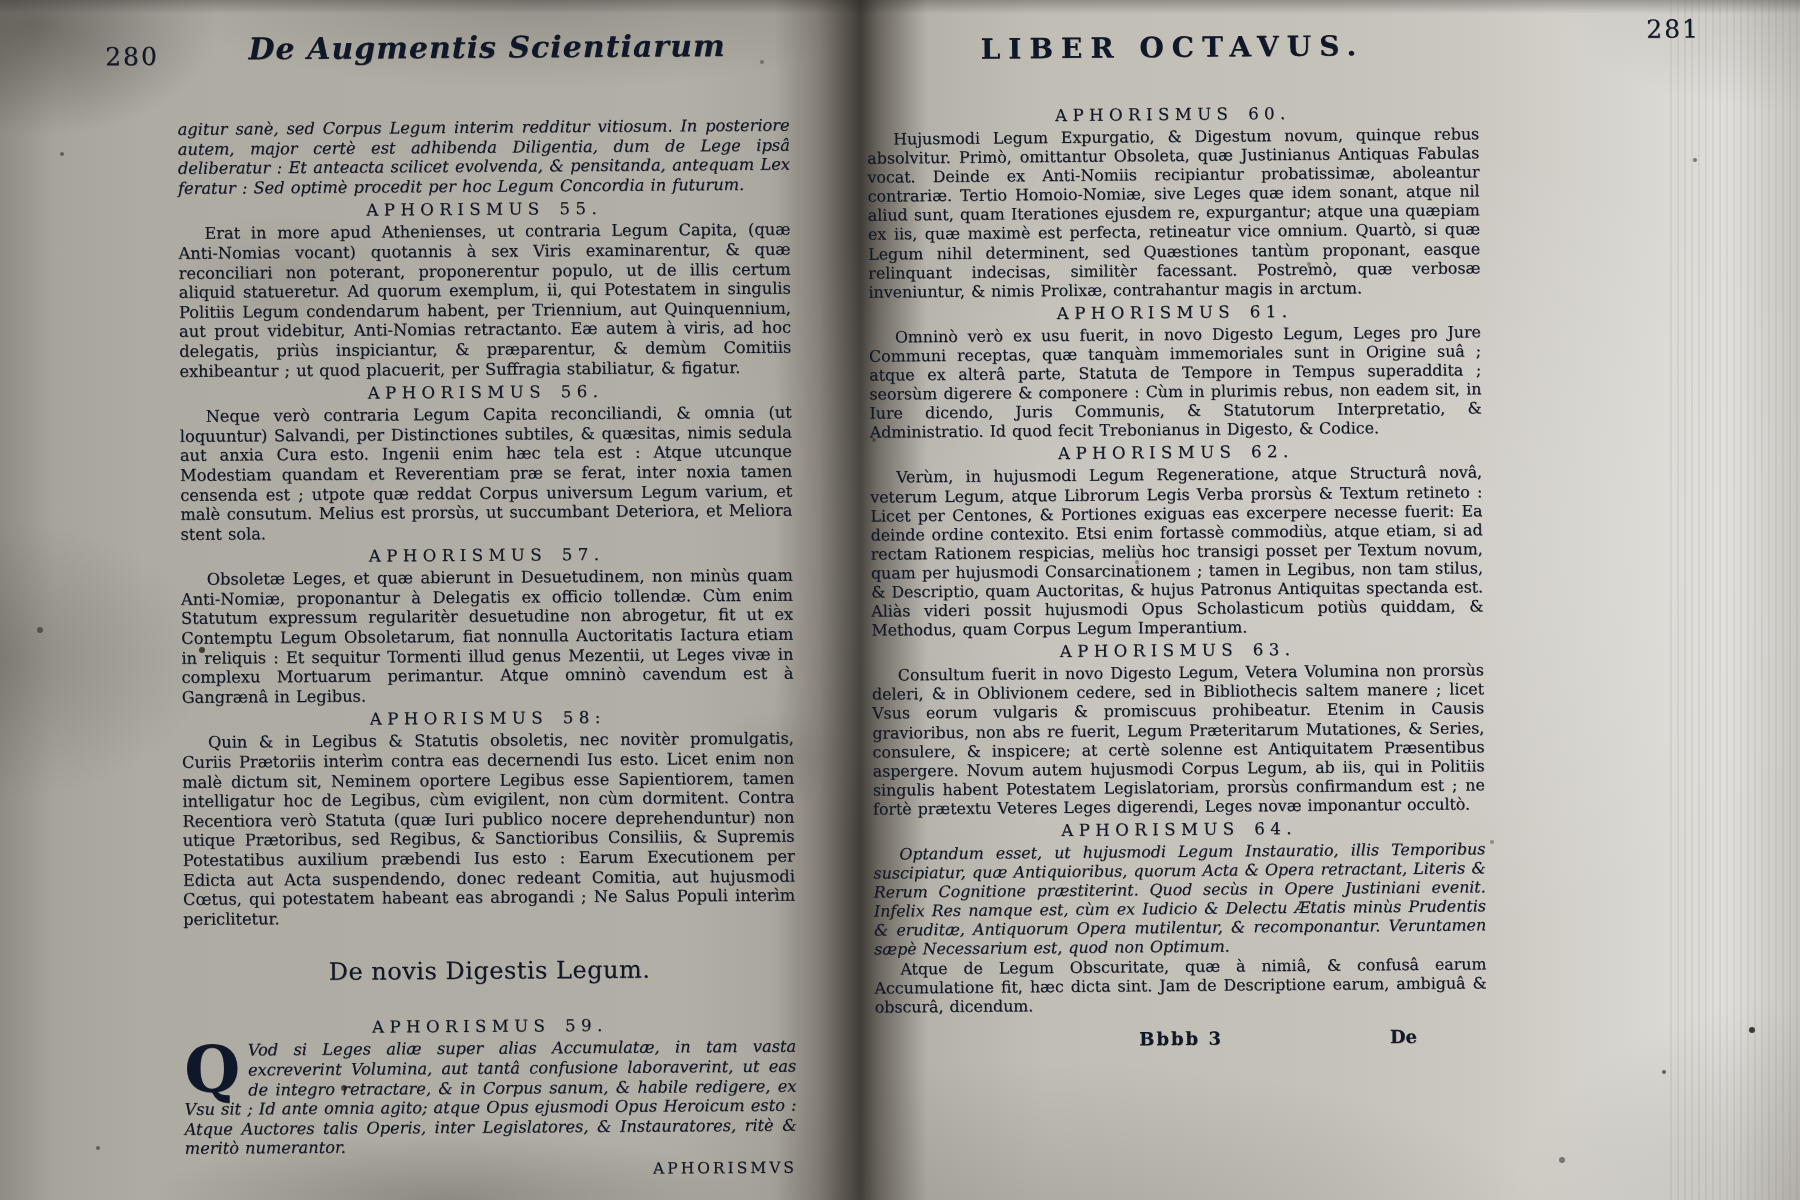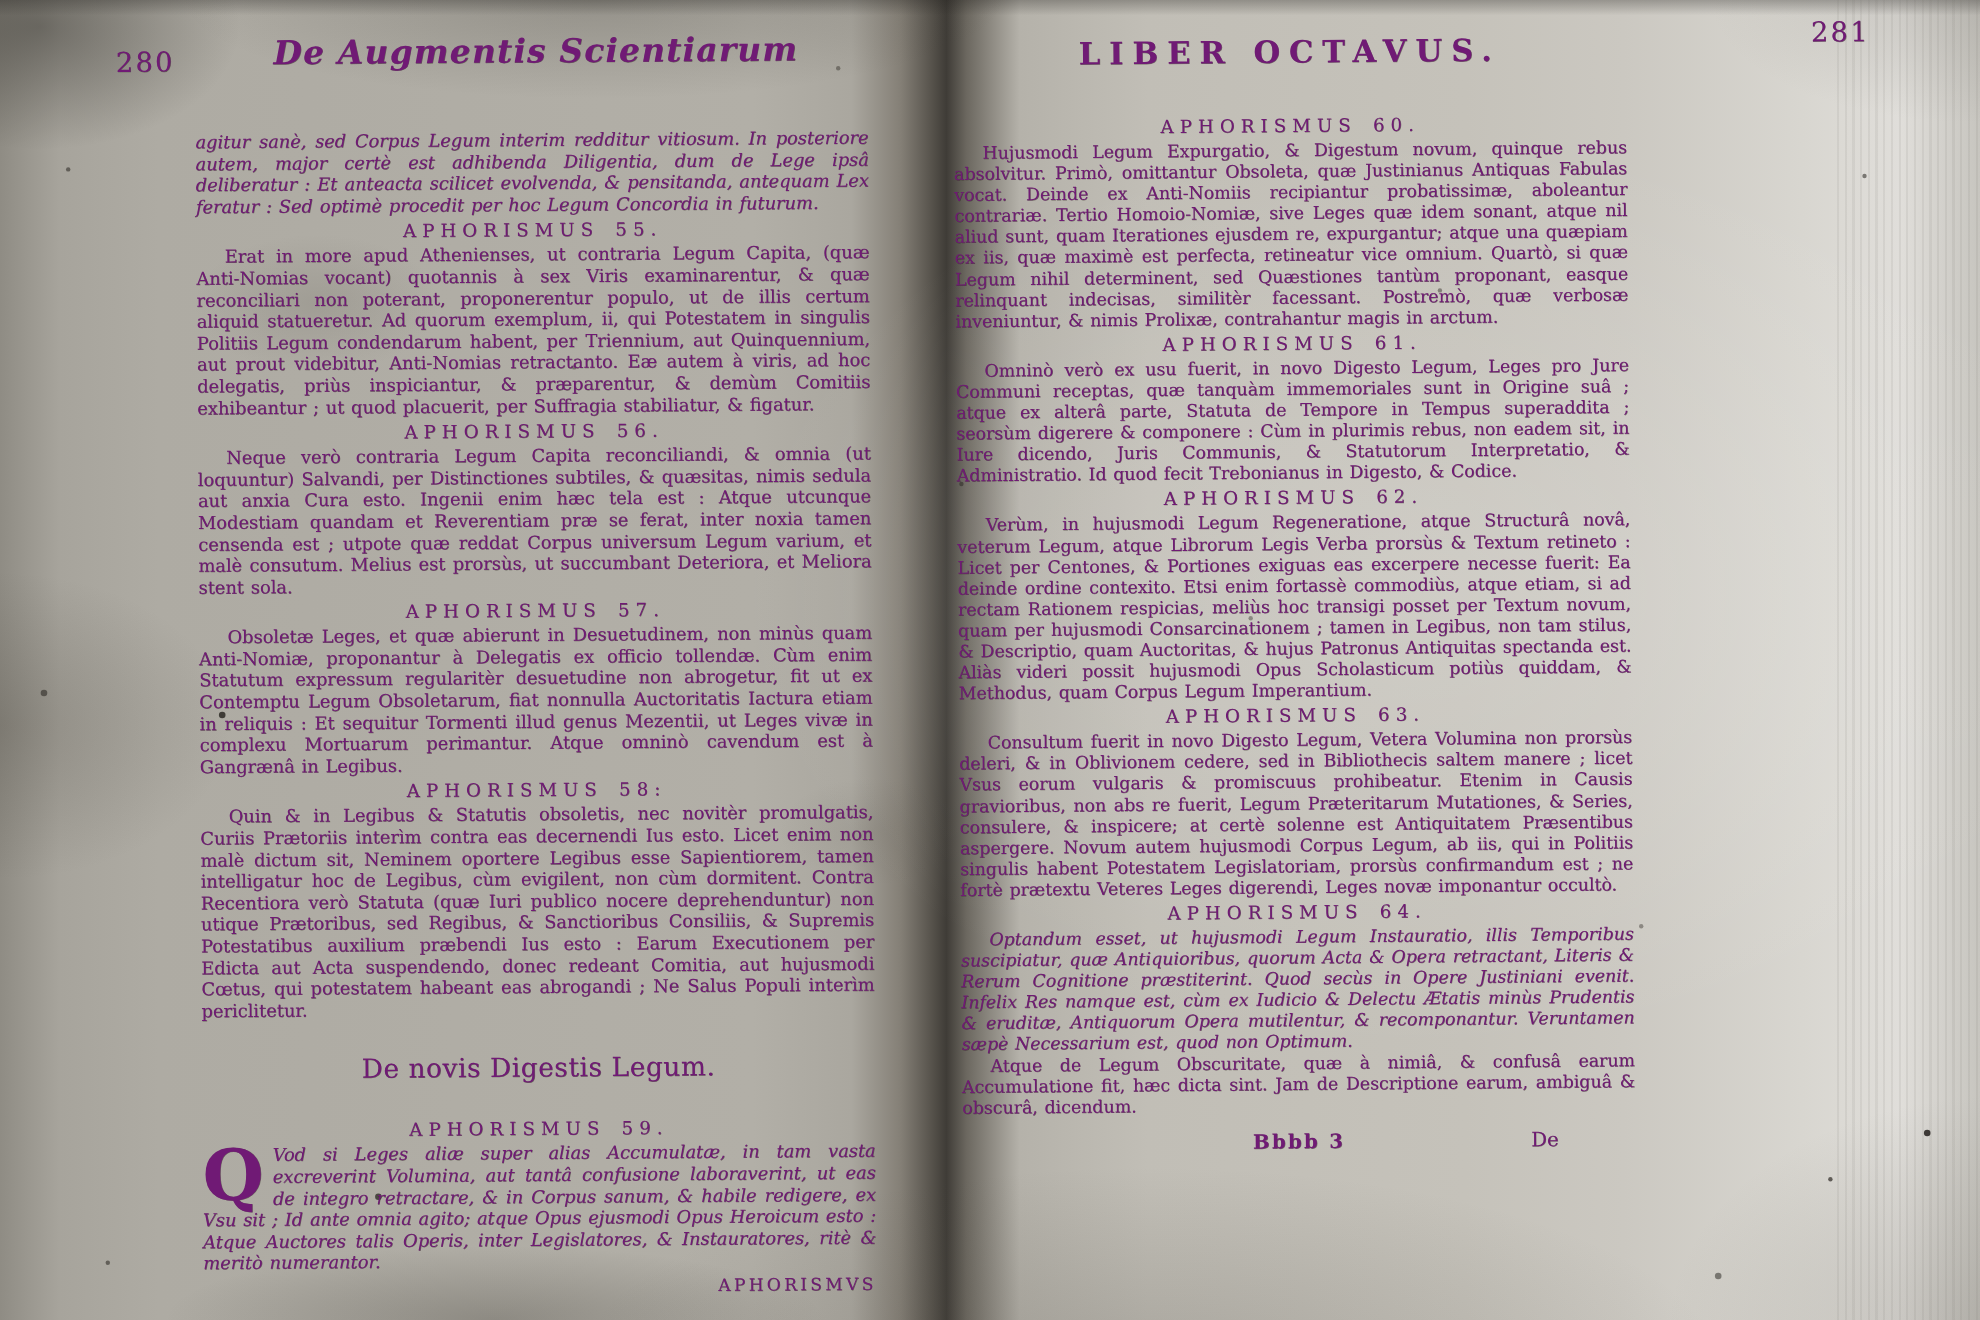--- a/index.html
+++ b/index.html
@@ -63,7 +63,7 @@
       760px 60px 0 0 rgba(60,56,50,.5);
   }
   
-  .page{position:absolute;top:0;height:928px;color:#701a75;}
+  .page{position:absolute;top:0;height:928px;color:#0f172a;}
   .page .inner{position:relative;height:100%;}
   .page-left{left:80px;width:730px;}
   .page-left .inner{transform:rotate(-0.4deg);}

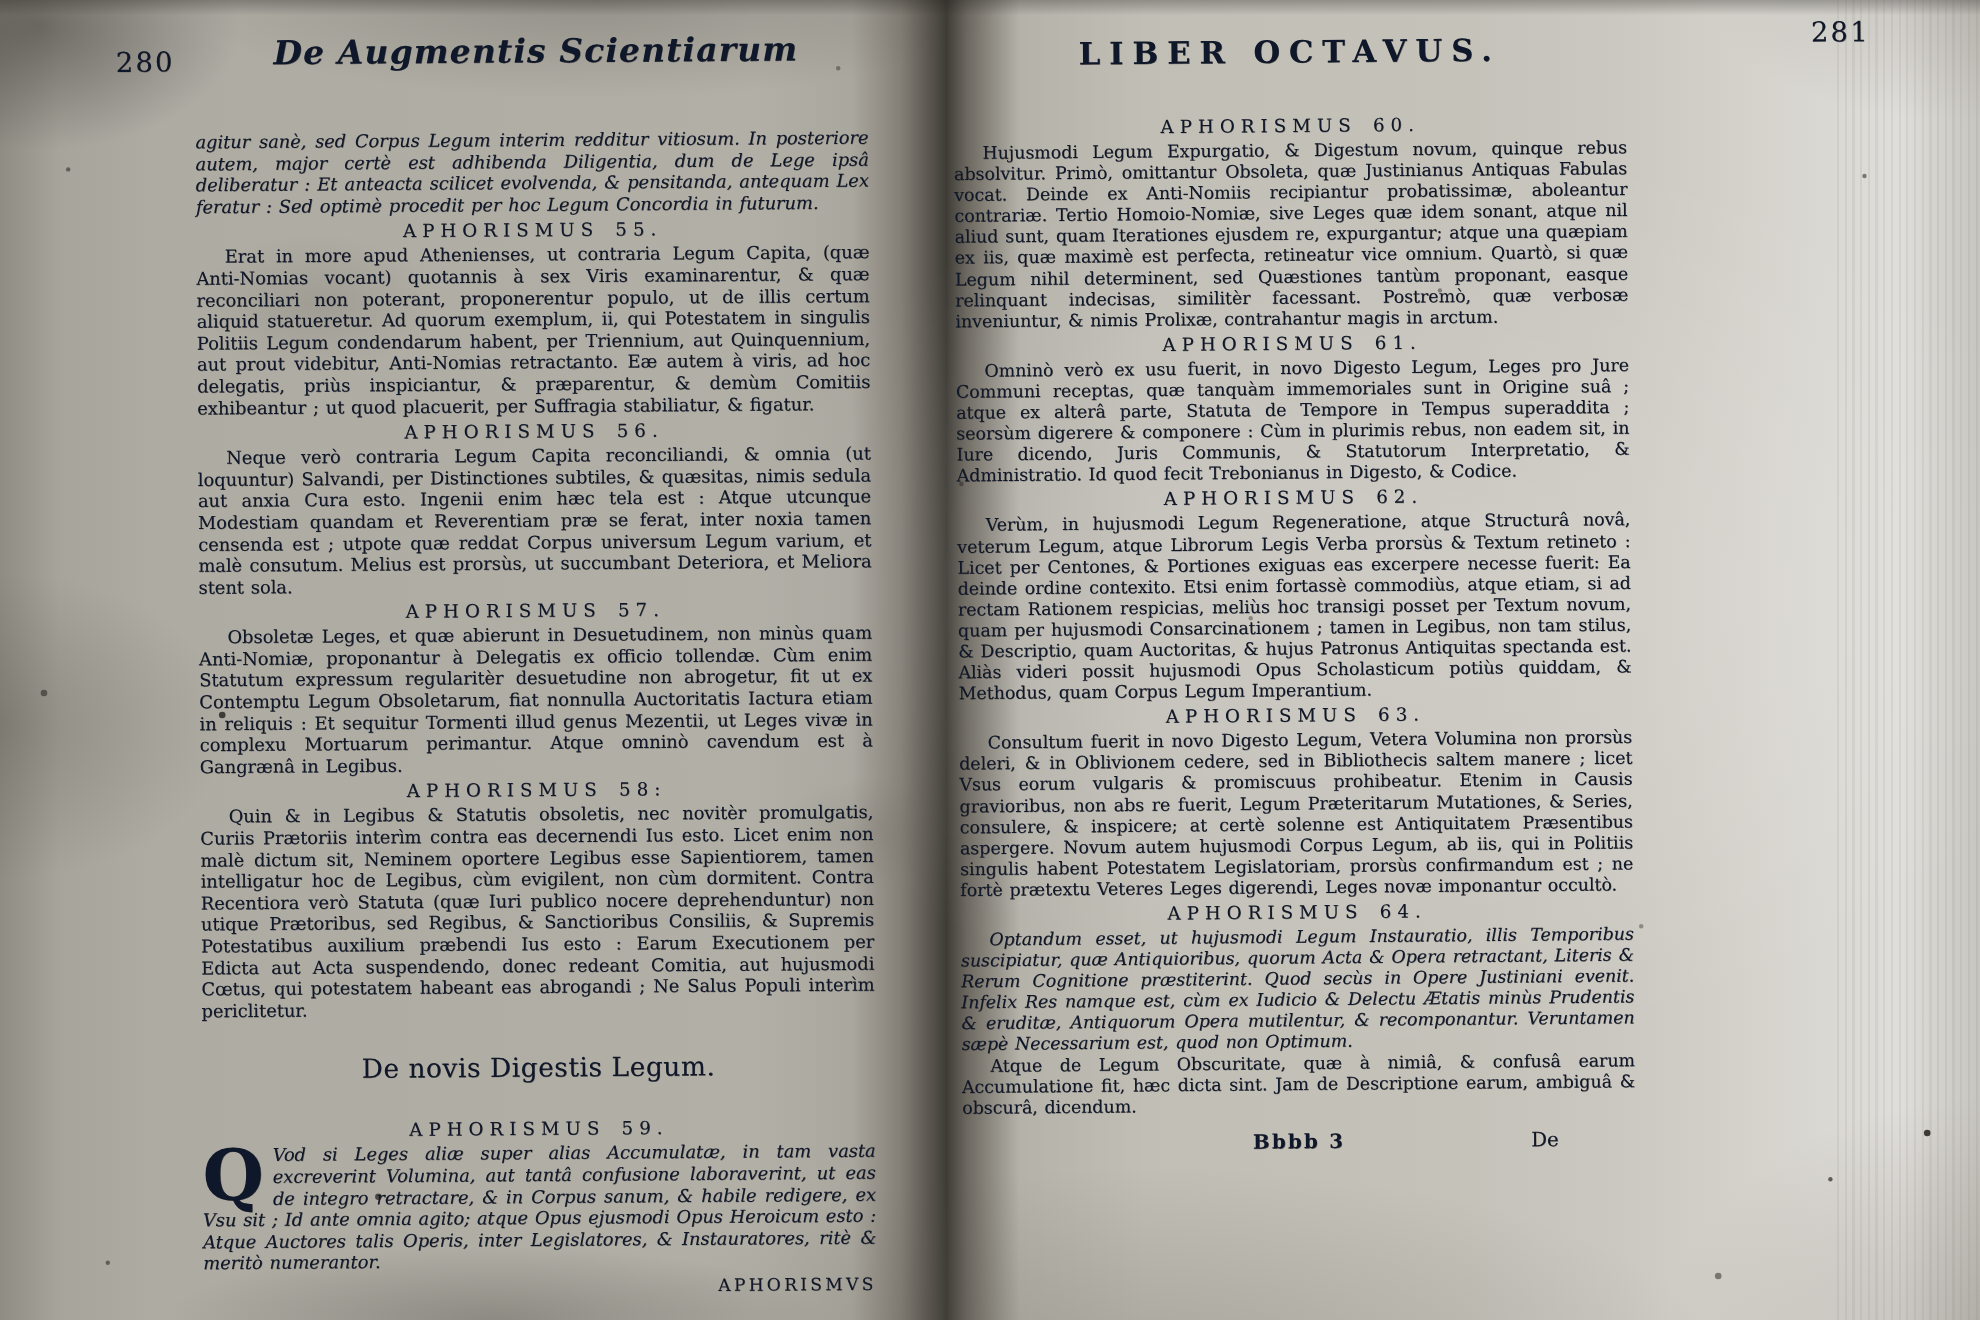--- a/index.html
+++ b/index.html
@@ -103,7 +103,7 @@
   .sig-row{position:relative;margin-top:14px;height:28px;font-size:18px;}
   .sig-mark{position:absolute;left:0;right:0;text-align:center;font-weight:bold;
     letter-spacing:2px;}
-  .sig-catchword{position:absolute;right:70px;top:0;font-weight:normal;}
+  .sig-catchword{position:absolute;right:70px;top:0;font-weight:bold;}
 </style>
 </head>
 <body>

